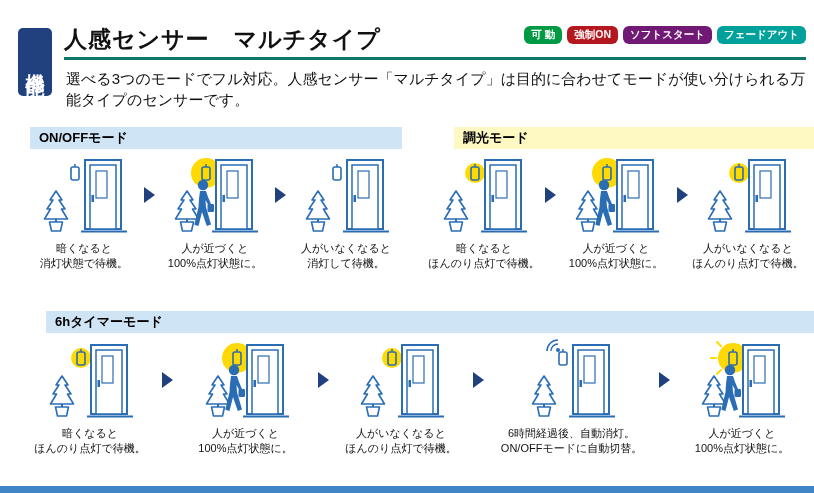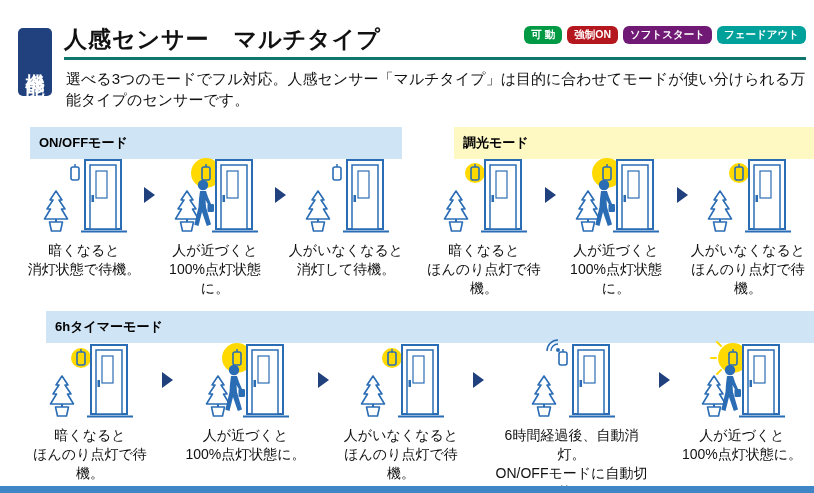--- a/index.html
+++ b/index.html
@@ -37,7 +37,7 @@
     font-size: 15px; line-height: 1.4;
   }
   .mode-bar {
-    position: absolute; height: 32px;
+    position: absolute; height: 22px;
     font-size: 13px; font-weight: bold; color: #000;
     display: flex; align-items: center; padding-left: 9px;
   }

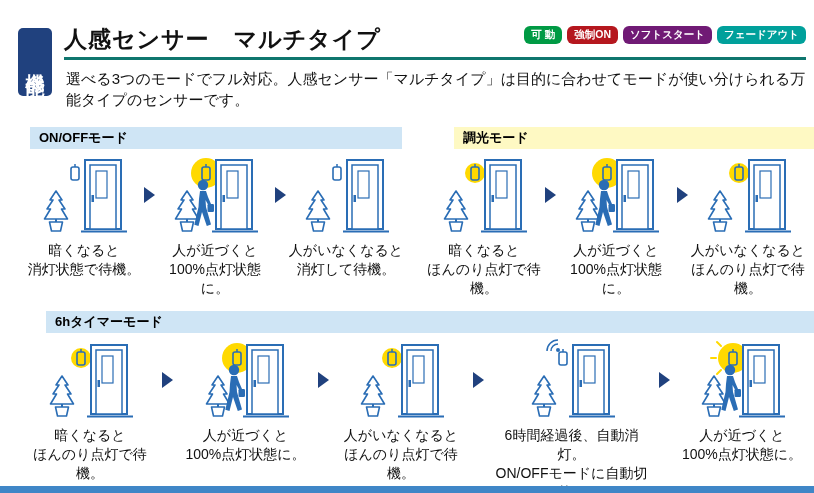--- a/index.html
+++ b/index.html
@@ -57,7 +57,7 @@
   .row-timer .step.wide { width: 158px; }
   .scene { width: 90px; height: 85px; }
   .caption {
-    margin-top: 3px; font-size: 14px; line-height: 1.35;
+    margin-top: 3px; font-size: 11px; line-height: 1.35;
     text-align: center; white-space: pre-line;
   }
   .arrow {

